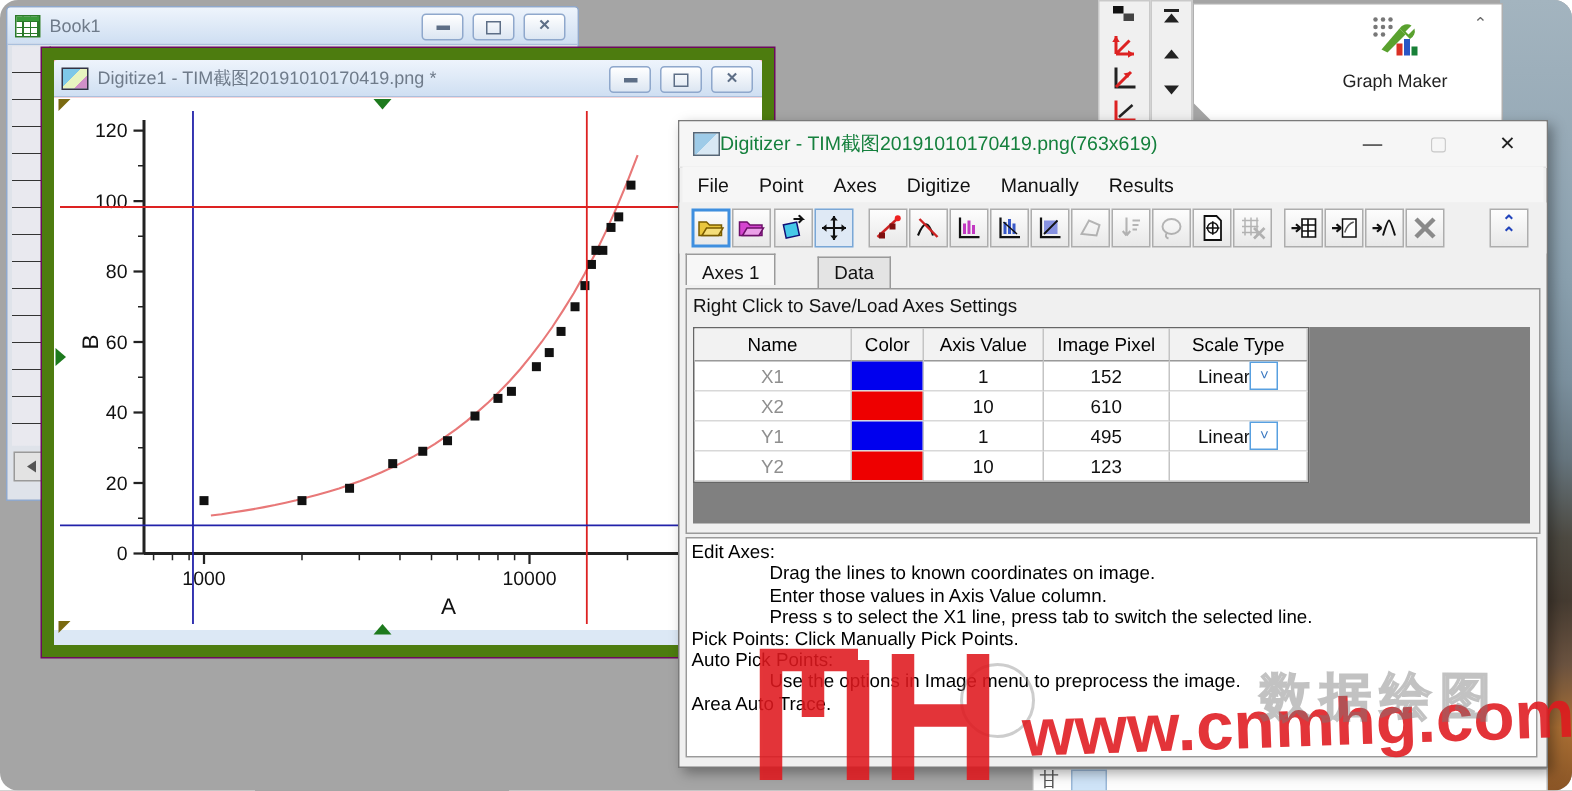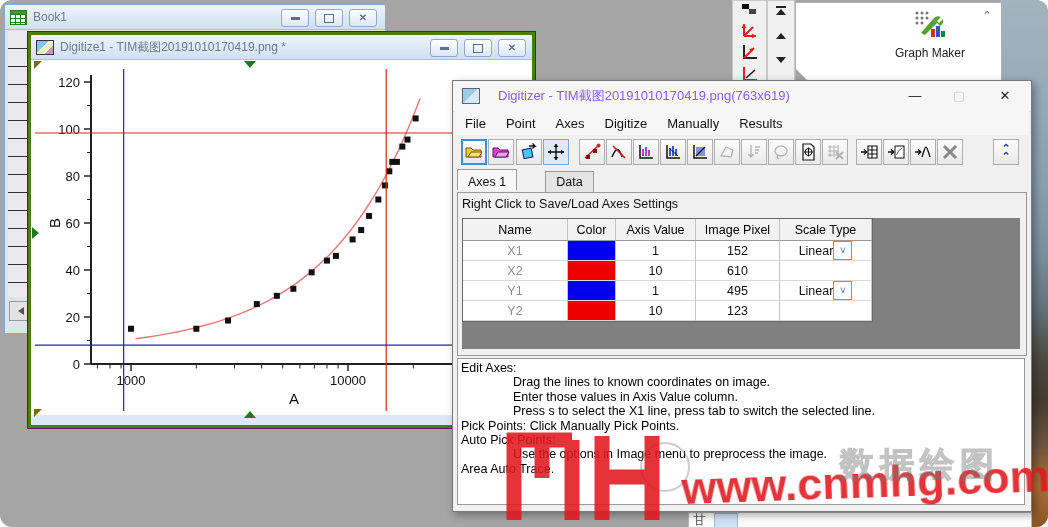--- a/index.html
+++ b/index.html
@@ -35,7 +35,7 @@
 
   
   #digitize{left:28px;top:32px;width:472px;height:390px;background:#fca5a5;
-    border:3px solid #4d7c0f;outline:1px solid #6d0a5e;z-index:3;padding-left:29px;}
+    border:8px solid #4d7c0f;outline:1px solid #6d0a5e;z-index:3;}
   #digitize .win-titlebar{height:24px;}
   #digitize-content{position:absolute;left:0;top:25px;right:0;bottom:0;background:#fff;}
   #digitize-bottomstrip{position:absolute;left:0;right:0;bottom:0;height:10px;background:#dce8f5;}

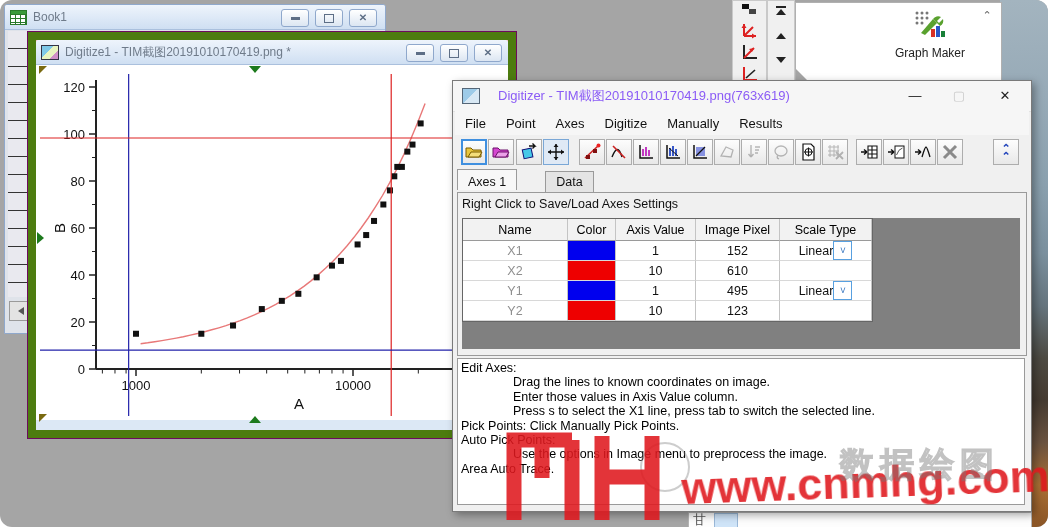--- a/index.html
+++ b/index.html
@@ -73,7 +73,7 @@
     border:1px solid #7a7a7a;box-shadow:3px 3px 8px rgba(0,0,0,.35);z-index:5;}
   #dlg-titlebar{position:absolute;left:0;top:0;right:0;height:30px;background:#f6f6f6;
     display:flex;align-items:center;border-bottom:1px solid #e2e2e2;}
-  #dlg-title{font-size:13px;color:#8b5cf6;margin-left:18px;white-space:nowrap;}
+  #dlg-title{font-size:13px;color:#15803d;margin-left:0;white-space:nowrap;}
   .dlg-icon{width:16px;height:14px;margin-left:9px;border:1px solid #567;background:
     linear-gradient(135deg,#9ecbe8 0 50%,#d8e8f4 50%);}
   .dlg-btn{position:absolute;top:0;width:40px;height:29px;display:flex;align-items:center;justify-content:center;

